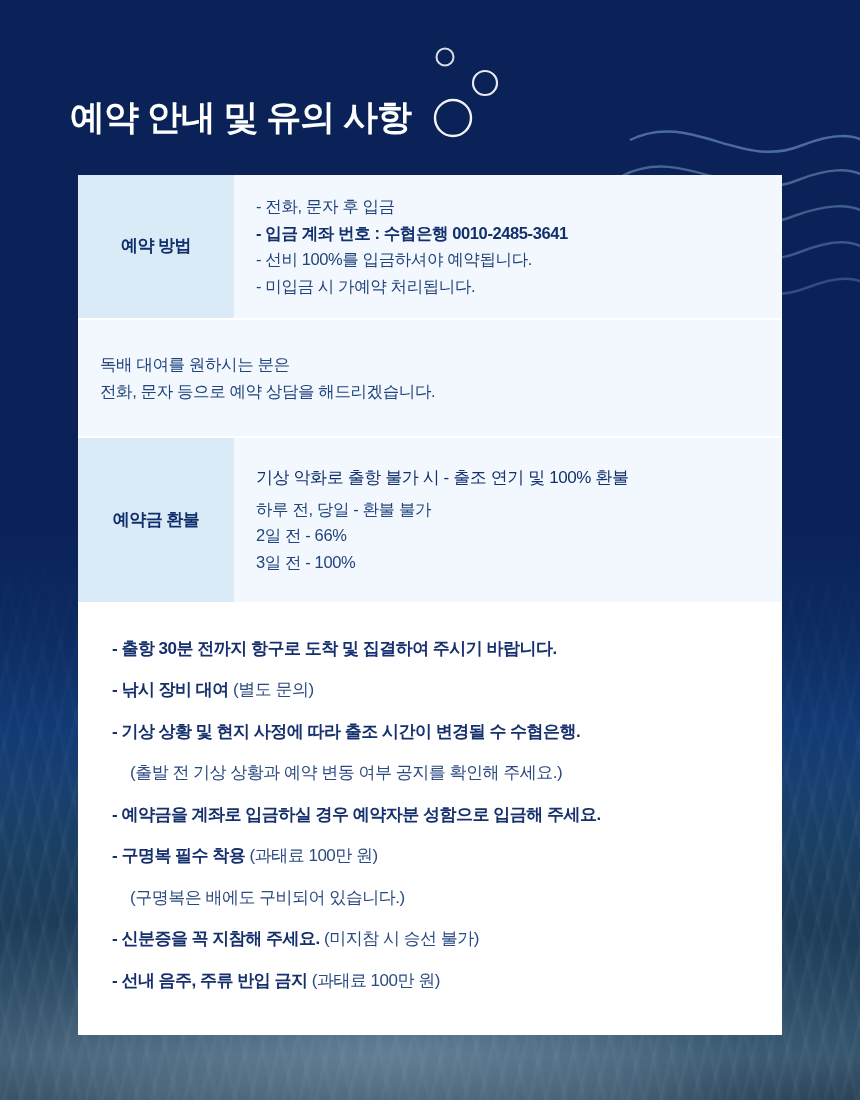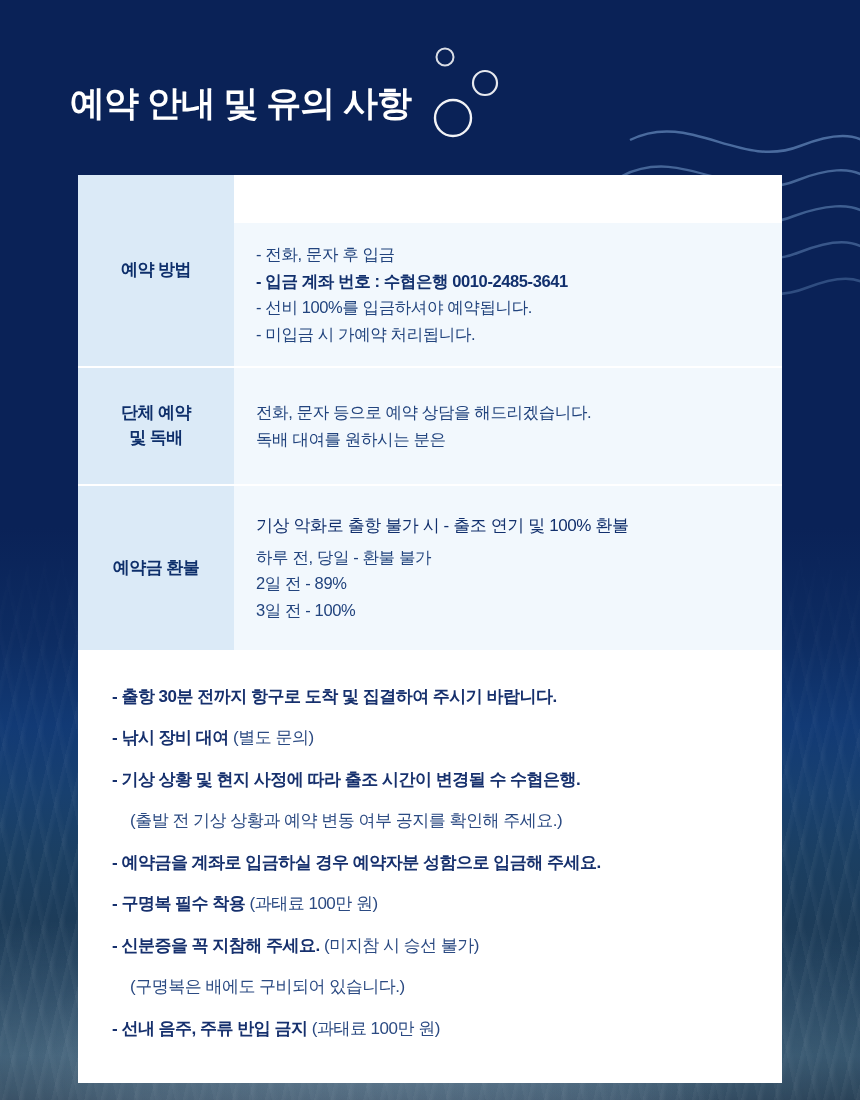--- a/index.html
+++ b/index.html
@@ -77,7 +77,7 @@
   .title {
     position: absolute;
     left: 70px;
-    top: 80px;
+    top: 94px;
     z-index: 5;
     color: #ffffff;
     font-size: 35px;

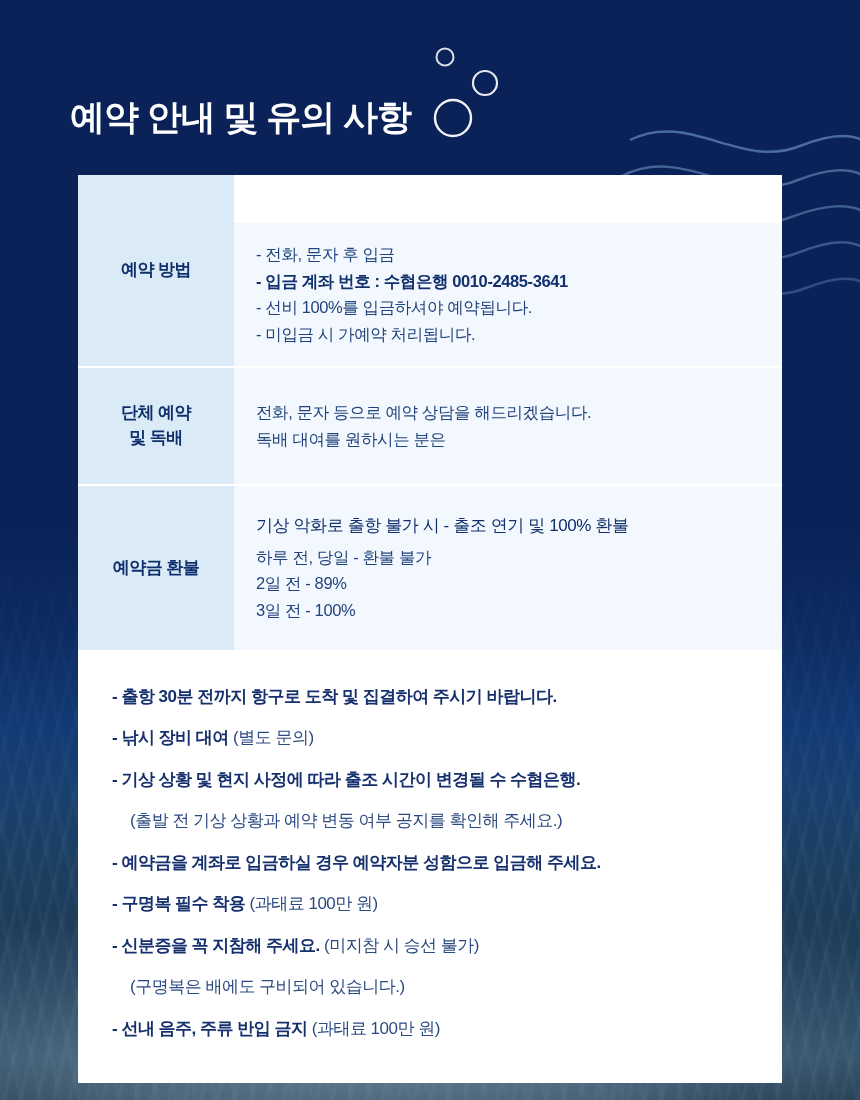--- a/index.html
+++ b/index.html
@@ -149,7 +149,7 @@
     margin-bottom: 4px;
   }
 
-  .row-1 .row-body { min-height: 136px; margin-top: 48px; }
+  .row-1 .row-body { min-height: 136px; }
   .row-2 .row-body { min-height: 116px; }
   .row-3 .row-body { min-height: 164px; }
   .row-3 { border-bottom: none; }

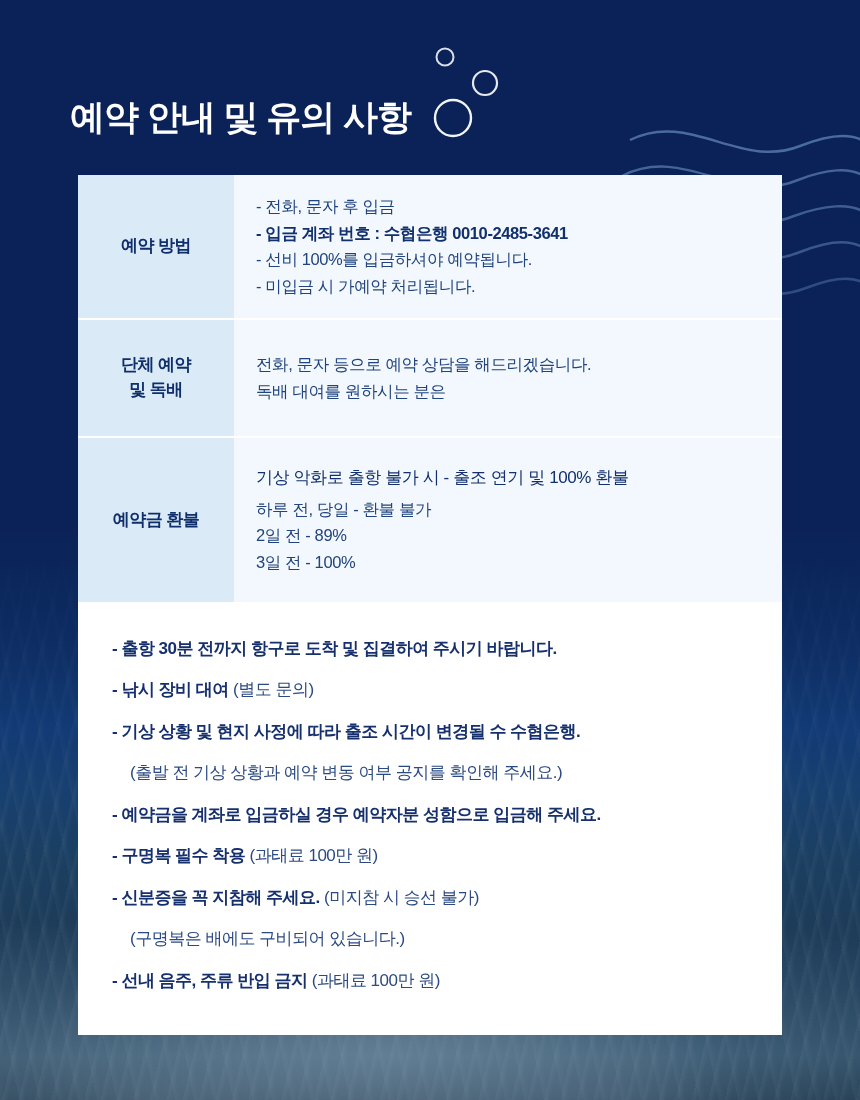--- a/index.html
+++ b/index.html
@@ -215,12 +215,6 @@
     </div>
 
     <div class="row row-2">
-      <div class="row-label">
-        <span>
-          <span>단체 예약</span><br>
-          <span>및 독배</span>
-        </span>
-      </div>
       <div class="row-body">
         <p>전화, 문자 등으로 예약 상담을 해드리겠습니다.</p>
         <p>독배 대여를 원하시는 분은</p>

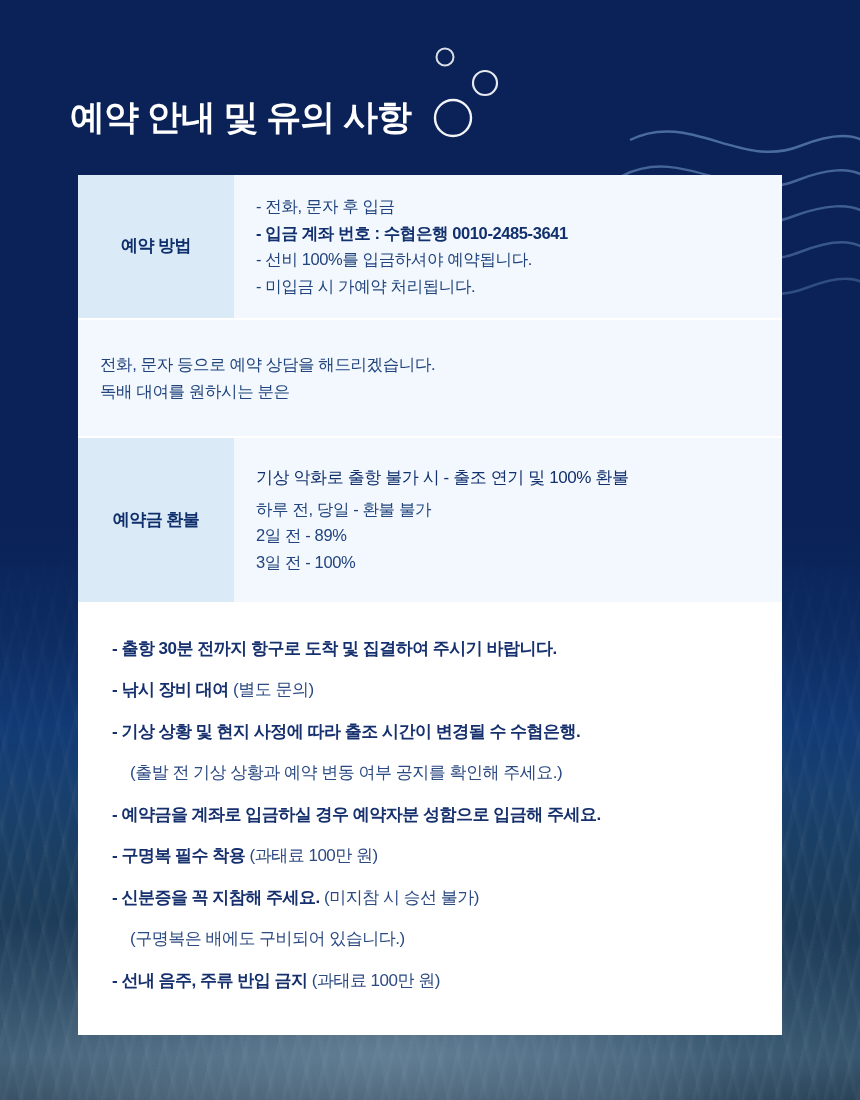--- a/index.html
+++ b/index.html
@@ -216,8 +216,8 @@
 
     <div class="row row-2">
       <div class="row-body">
+        <p>독배 대여를 원하시는 분은</p>
         <p>전화, 문자 등으로 예약 상담을 해드리겠습니다.</p>
-        <p>독배 대여를 원하시는 분은</p>
       </div>
     </div>
 

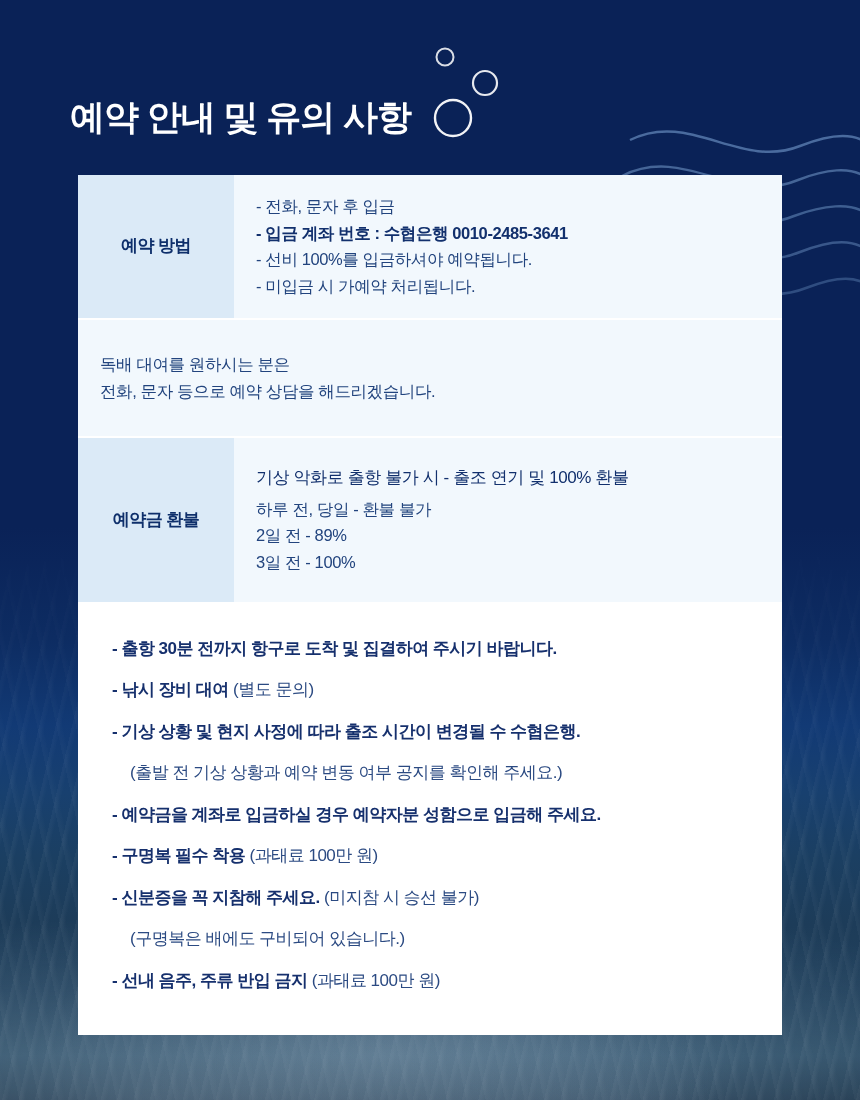--- a/index.html
+++ b/index.html
@@ -226,7 +226,7 @@
       <div class="row-body">
         <p class="head">기상 악화로 출항 불가 시 - 출조 연기 및 100% 환불</p>
         <p>하루 전, 당일 - 환불 불가</p>
-        <p>2일 전 - 89%</p>
+        <p>2일 전 - 66%</p>
         <p>3일 전 - 100%</p>
       </div>
     </div>

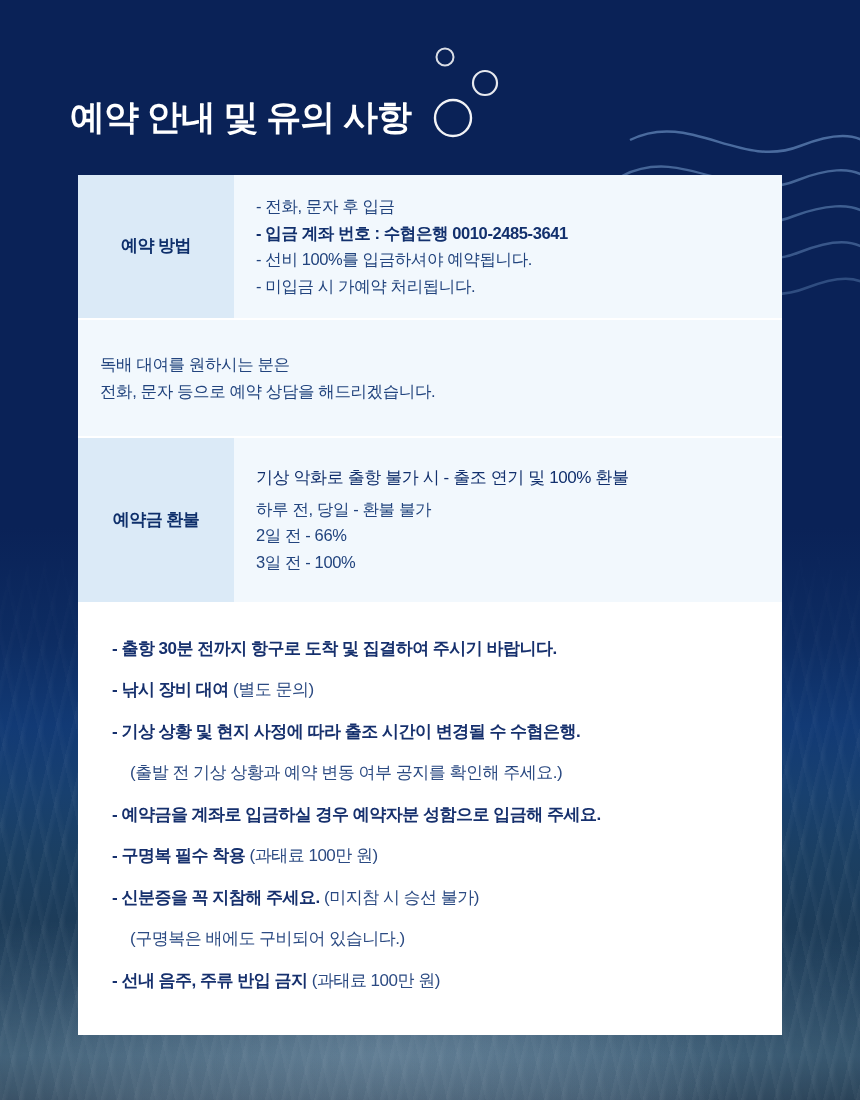--- a/index.html
+++ b/index.html
@@ -252,13 +252,13 @@
     <div class="note">
       <span class="b">- 구명복 필수 착용</span><span class="n"> (과태료 100만 원)</span>
     </div>
-    <div class="note">
-      <span class="b">- 신분증을 꼭 지참해 주세요.</span><span class="n"> (미지참 시 승선 불가)</span>
-    </div>
     <div class="note sub">
       <span class="n">(구명복은 배에도 구비되어 있습니다.)</span>
     </div>
     <div class="note">
+      <span class="b">- 신분증을 꼭 지참해 주세요.</span><span class="n"> (미지참 시 승선 불가)</span>
+    </div>
+    <div class="note">
       <span class="b">- 선내 음주, 주류 반입 금지</span><span class="n"> (과태료 100만 원)</span>
     </div>
   </div>

